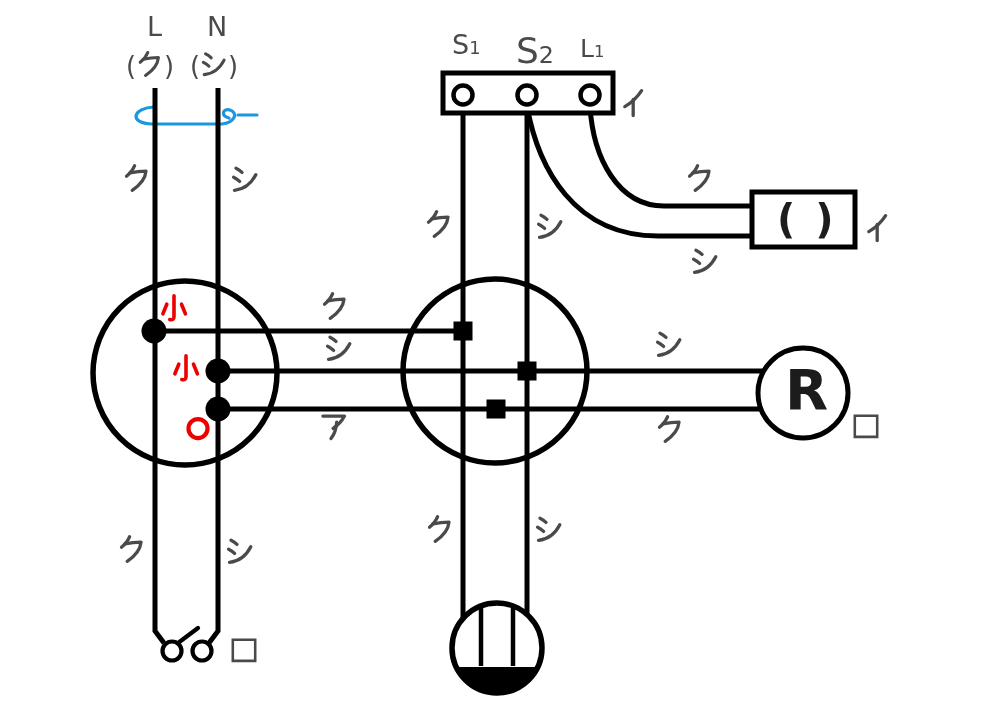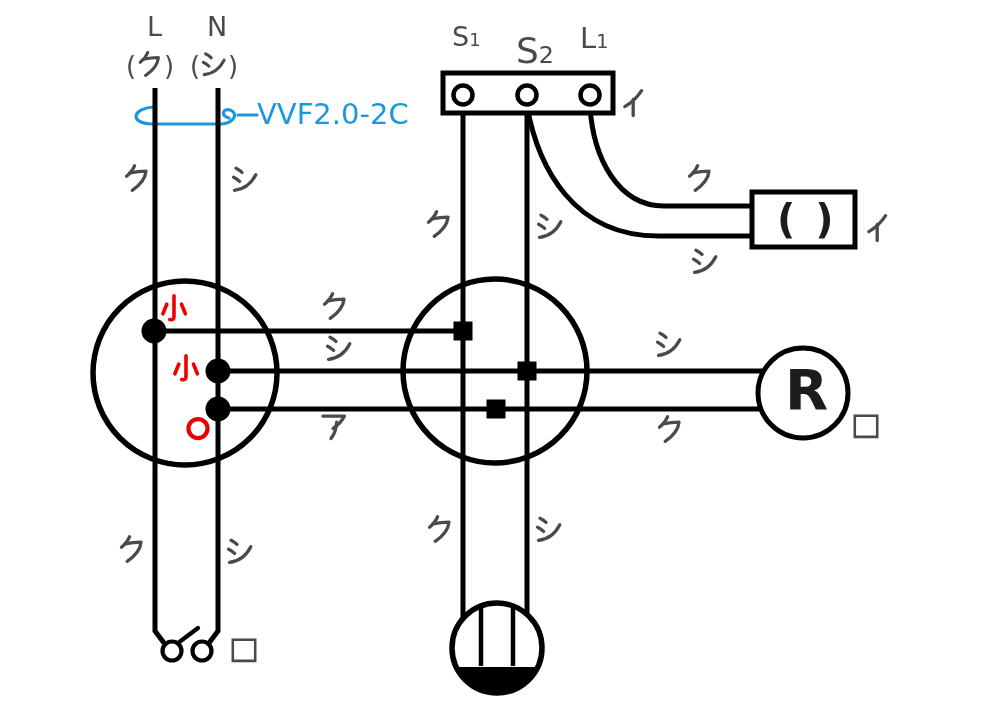--- a/index.html
+++ b/index.html
@@ -86,7 +86,7 @@
       </svg><span>)</span></div>
   <div class="lbl blue" style="left:257px;top:100px;font-size:29px">VVF2.0-2C</div>
 
-  <div class="lbl subnum" style="left:452px;top:23px;font-size:27px"><span>S</span><span class="sub">1</span></div>
+  <div class="lbl subnum" style="left:452px;top:31px;font-size:27px"><span>S</span><span class="sub">1</span></div>
   <div class="lbl subnum" style="left:516px;top:33px;font-size:36px"><span>S</span><span class="sub">2</span></div>
   <div class="lbl subnum" style="left:580px;top:24px;font-size:29px"><span>L</span><span class="sub">1</span></div>
   <div class="lbl kana" style="left:620px;top:88px;font-size:30px"><svg viewBox="0 0 100 100">

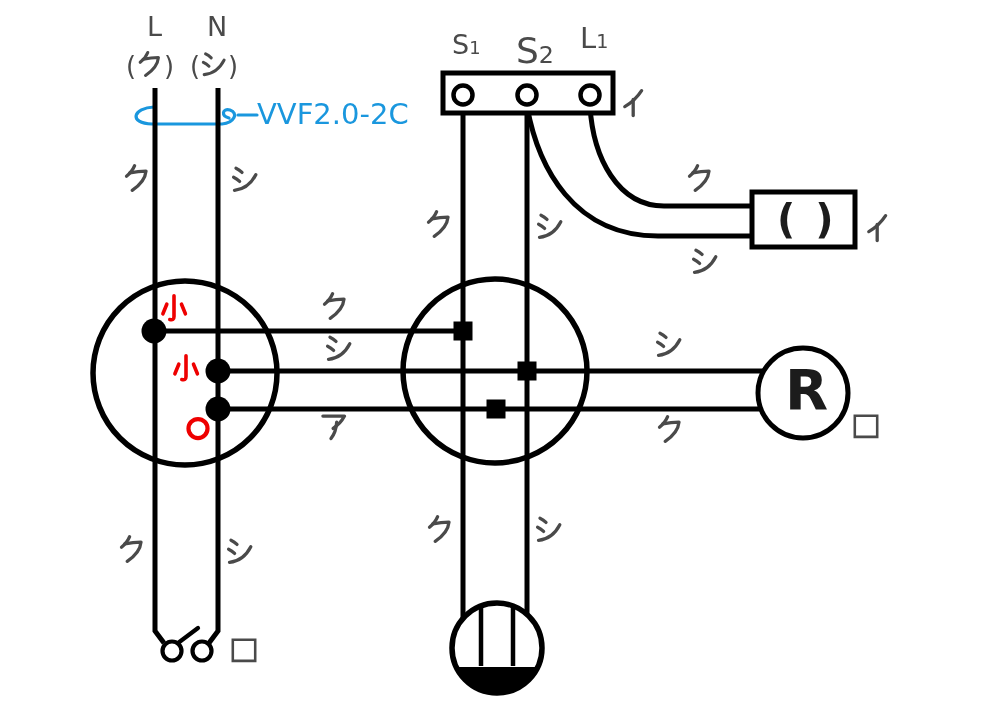--- a/index.html
+++ b/index.html
@@ -88,7 +88,7 @@
 
   <div class="lbl subnum" style="left:452px;top:31px;font-size:27px"><span>S</span><span class="sub">1</span></div>
   <div class="lbl subnum" style="left:516px;top:33px;font-size:36px"><span>S</span><span class="sub">2</span></div>
-  <div class="lbl subnum" style="left:580px;top:24px;font-size:29px"><span>L</span><span class="sub">1</span></div>
+  <div class="lbl subnum" style="left:580px;top:36px;font-size:25px"><span>L</span><span class="sub">1</span></div>
   <div class="lbl kana" style="left:620px;top:88px;font-size:30px"><svg viewBox="0 0 100 100">
         <path d="M72 9 Q50 43 16 62" fill="none" stroke="currentColor" stroke-width="11" stroke-linecap="round" stroke-linejoin="round"></path>
         <path d="M44 38 L44 92" fill="none" stroke="currentColor" stroke-width="11" stroke-linecap="round" stroke-linejoin="round"></path>

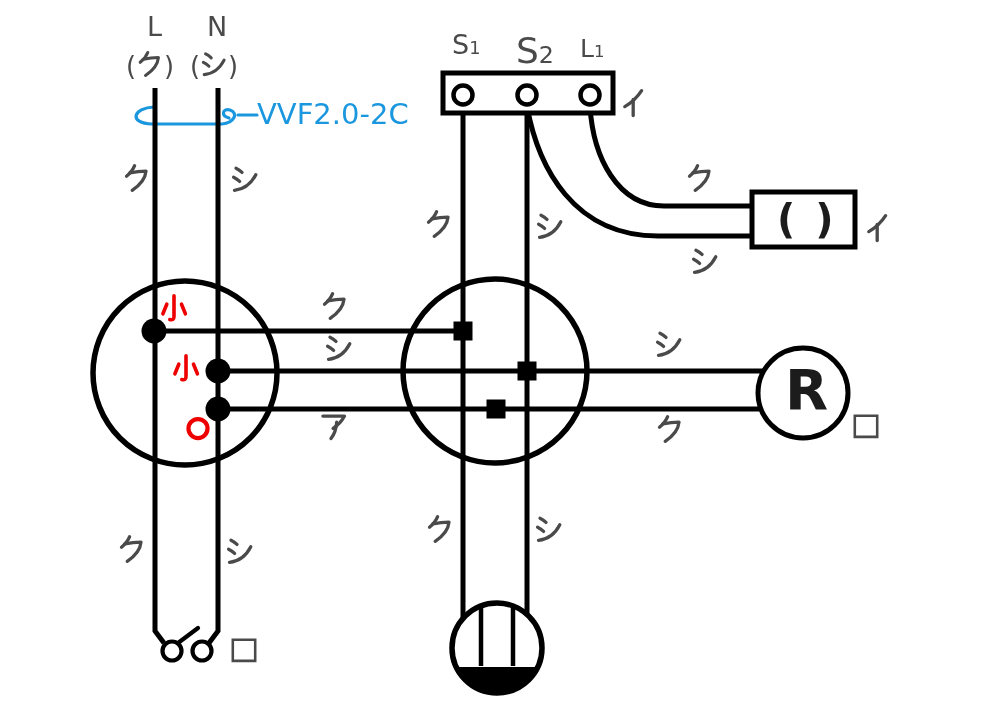--- a/index.html
+++ b/index.html
@@ -84,7 +84,6 @@
         <path d="M12 44 Q23 49 32 58" fill="none" stroke="currentColor" stroke-width="11" stroke-linecap="round" stroke-linejoin="round"></path>
         <path d="M15 88 Q62 83 86 36" fill="none" stroke="currentColor" stroke-width="11" stroke-linecap="round" stroke-linejoin="round"></path>
       </svg><span>)</span></div>
-  <div class="lbl blue" style="left:257px;top:100px;font-size:29px">VVF2.0-2C</div>
 
   <div class="lbl subnum" style="left:452px;top:31px;font-size:27px"><span>S</span><span class="sub">1</span></div>
   <div class="lbl subnum" style="left:516px;top:33px;font-size:36px"><span>S</span><span class="sub">2</span></div>

